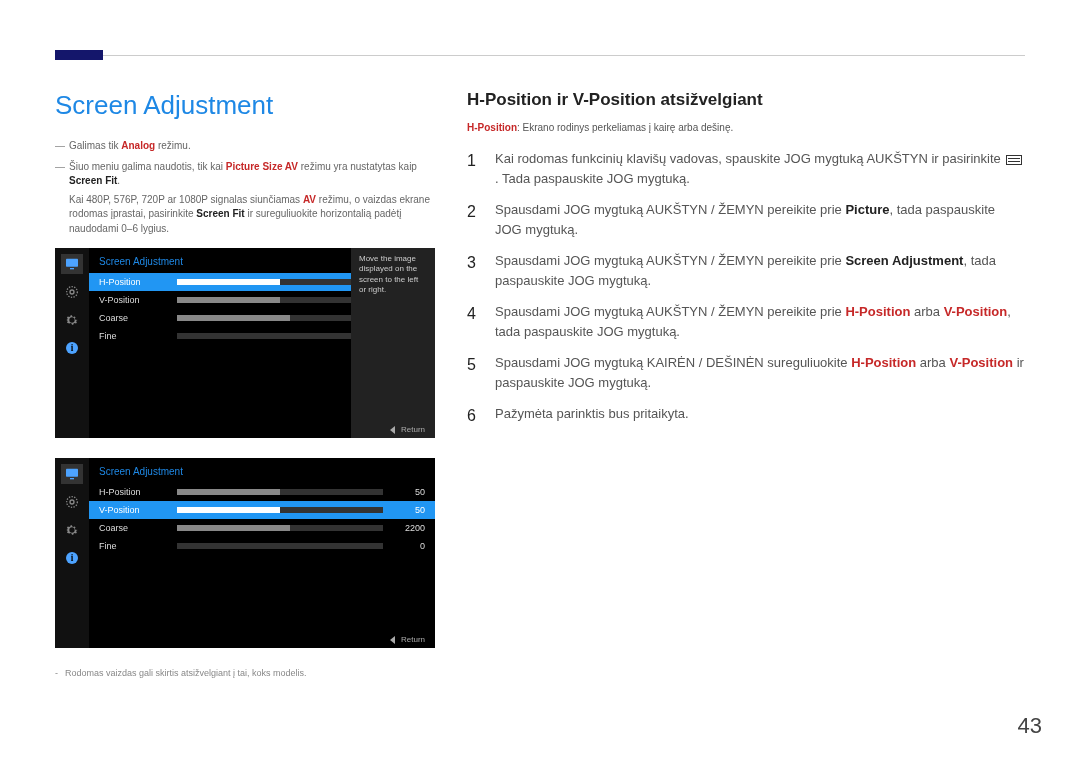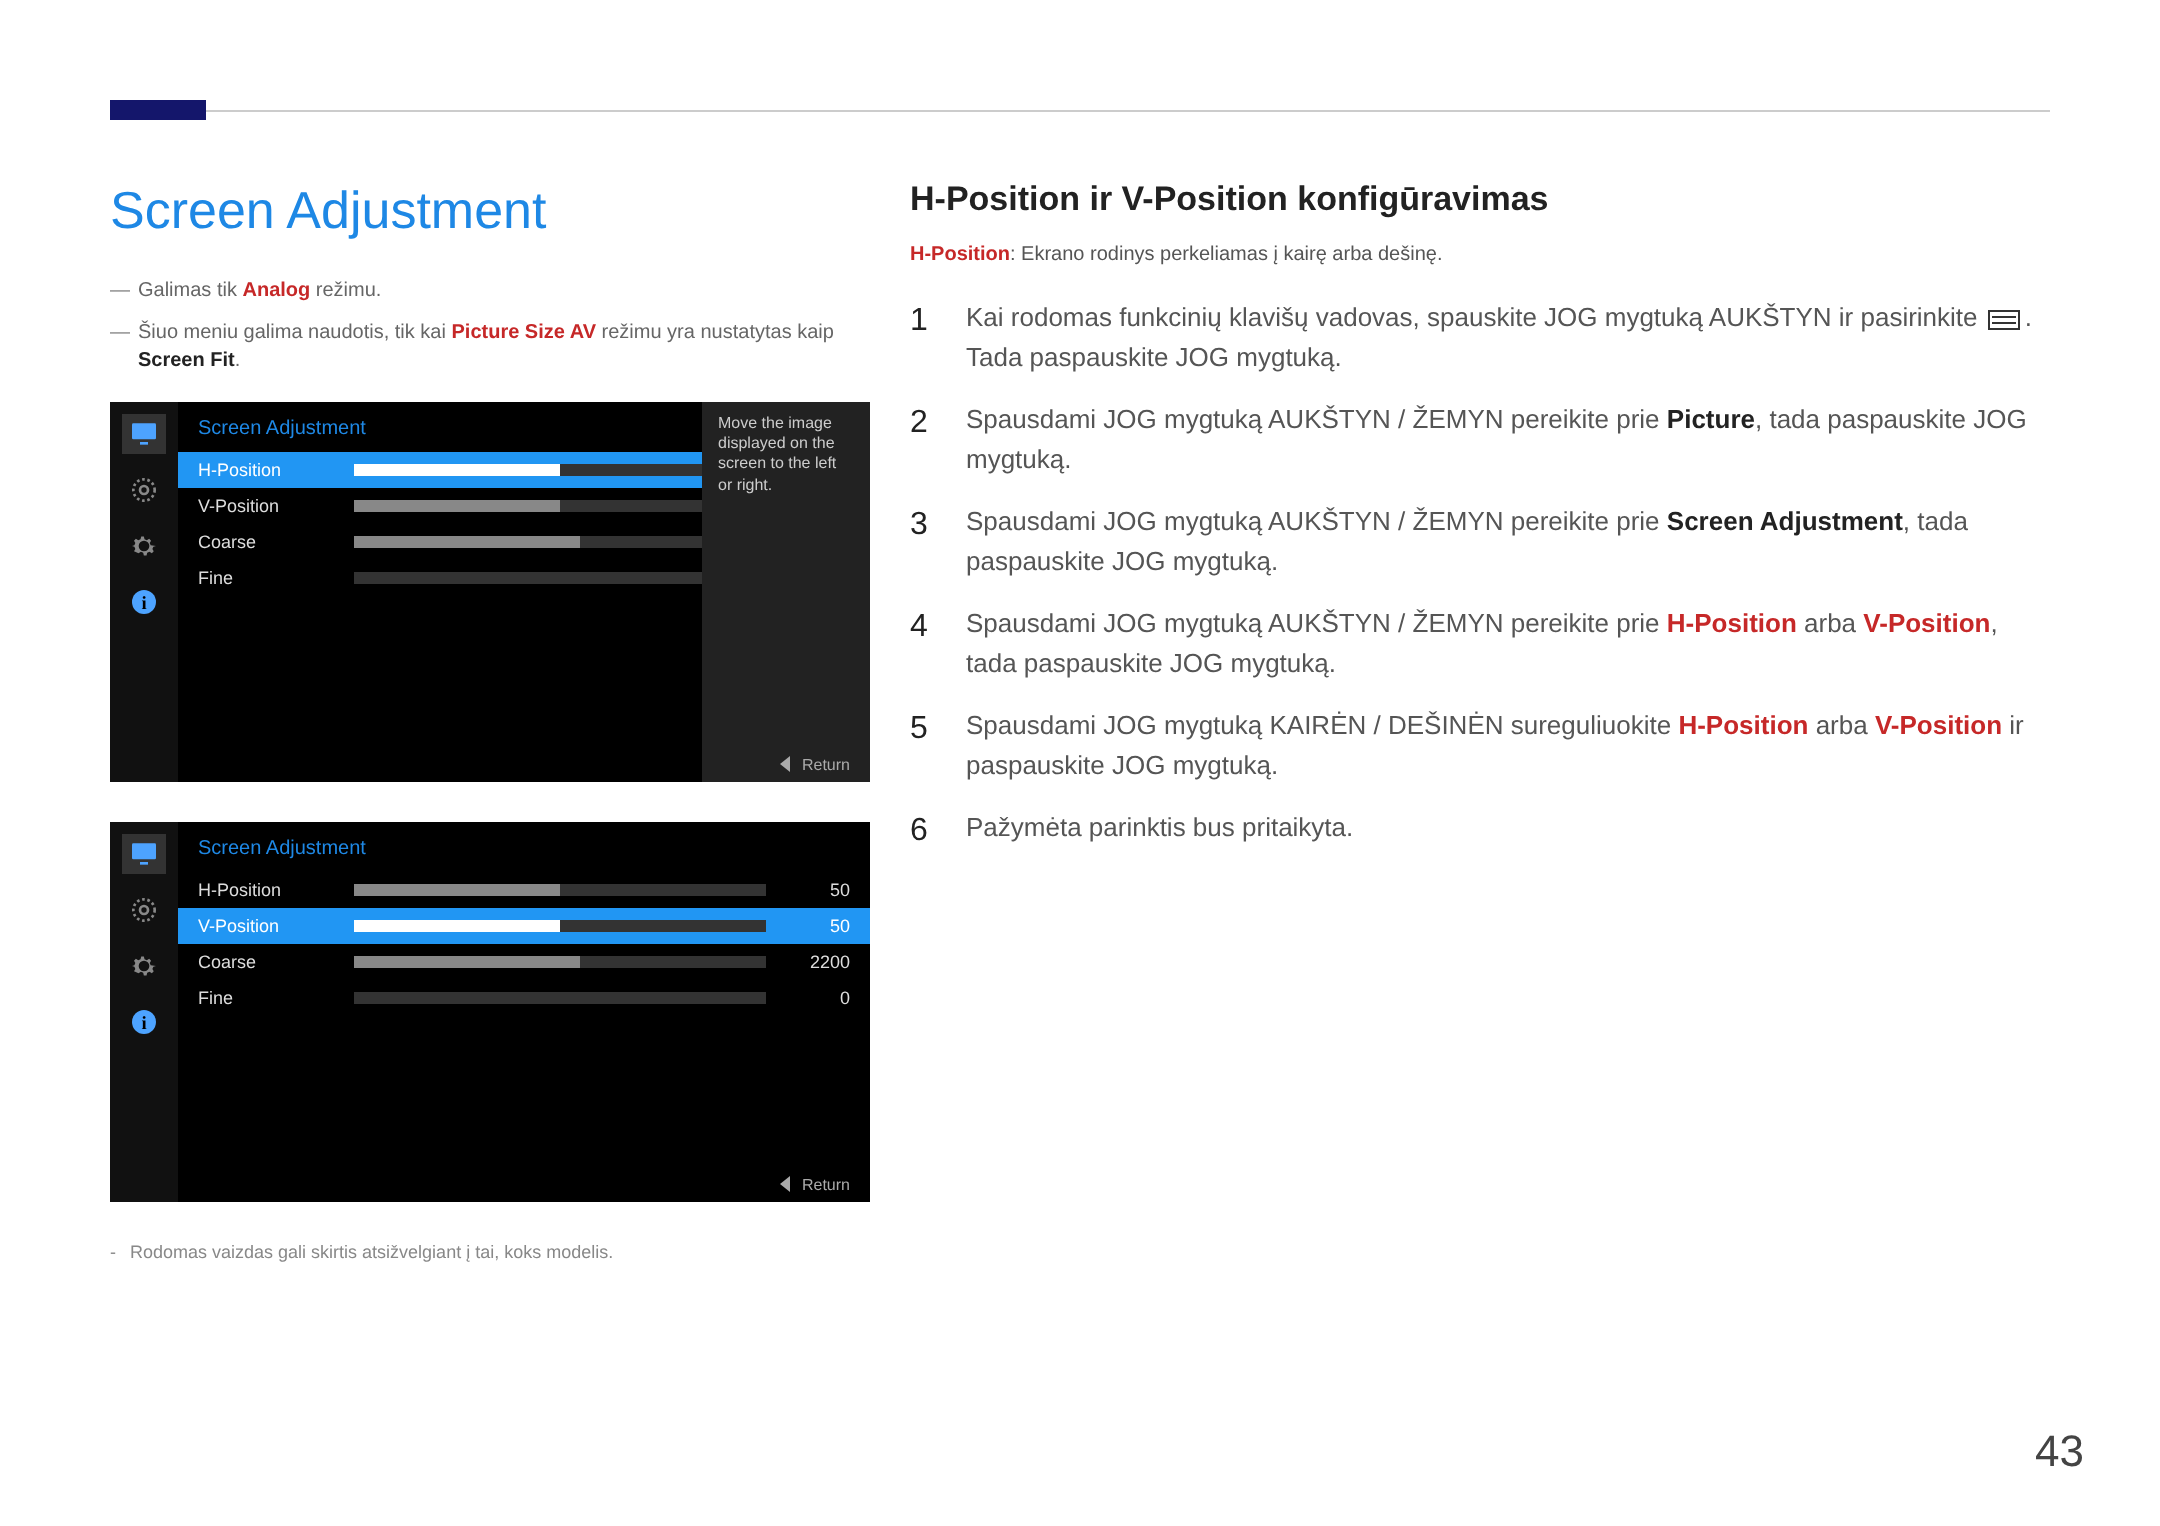--- a/index.html
+++ b/index.html
@@ -16,7 +16,7 @@
   .top-rule { position: absolute; top: 55px; left: 55px; right: 55px; height: 1px; background: #ccc; }
   .top-rule-accent { position: absolute; top: 50px; left: 55px; width: 48px; height: 10px; background: #14166b; }
 
-  .columns { display: flex; gap: 20px; margin-top: 40px; }
+  .columns { display: flex; gap: 32px; margin-top: 40px; }
   .col-left { width: 380px; }
   .col-right { flex: 1; }
 

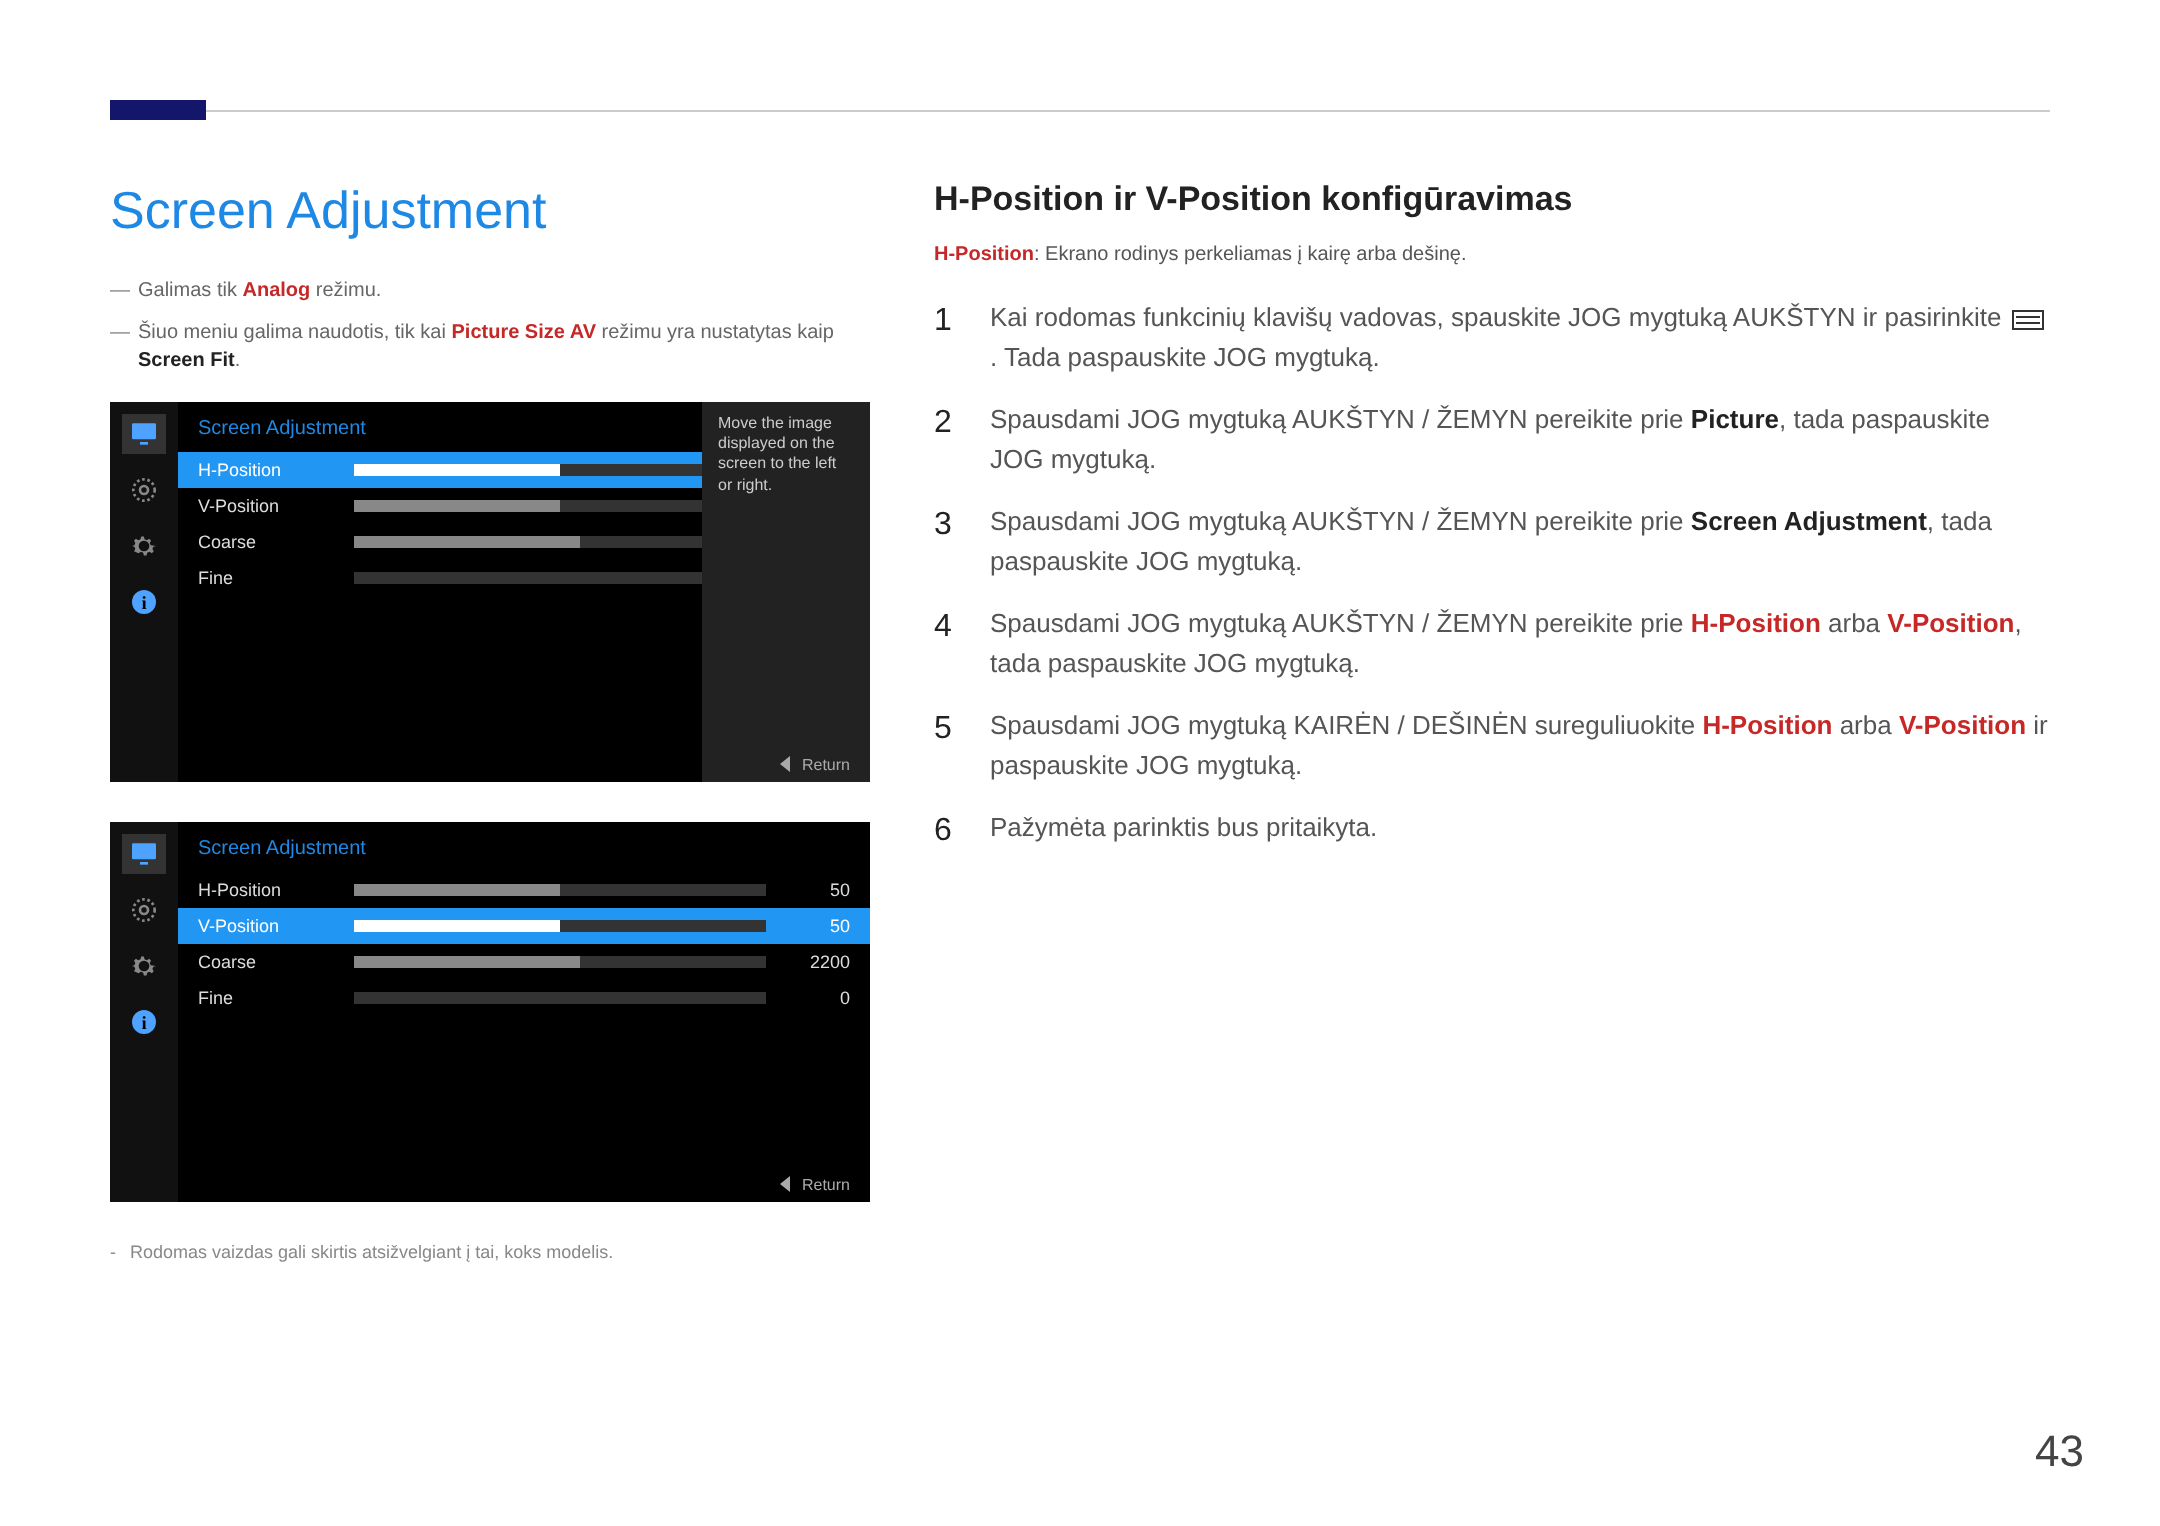--- a/index.html
+++ b/index.html
@@ -213,7 +213,7 @@
   </div>
 
   <div class="col-right">
-    <h2 class="subtitle">H-Position ir V-Position konfigūravimas</h2>
+    <h2 class="subtitle">H-Position ir V-Position atsižvelgiant</h2>
     <div class="defs">
       <div><span class="bold-red">H-Position</span><span>: Ekrano rodinys perkeliamas į kairę arba dešinę.</span></div>
     </div>

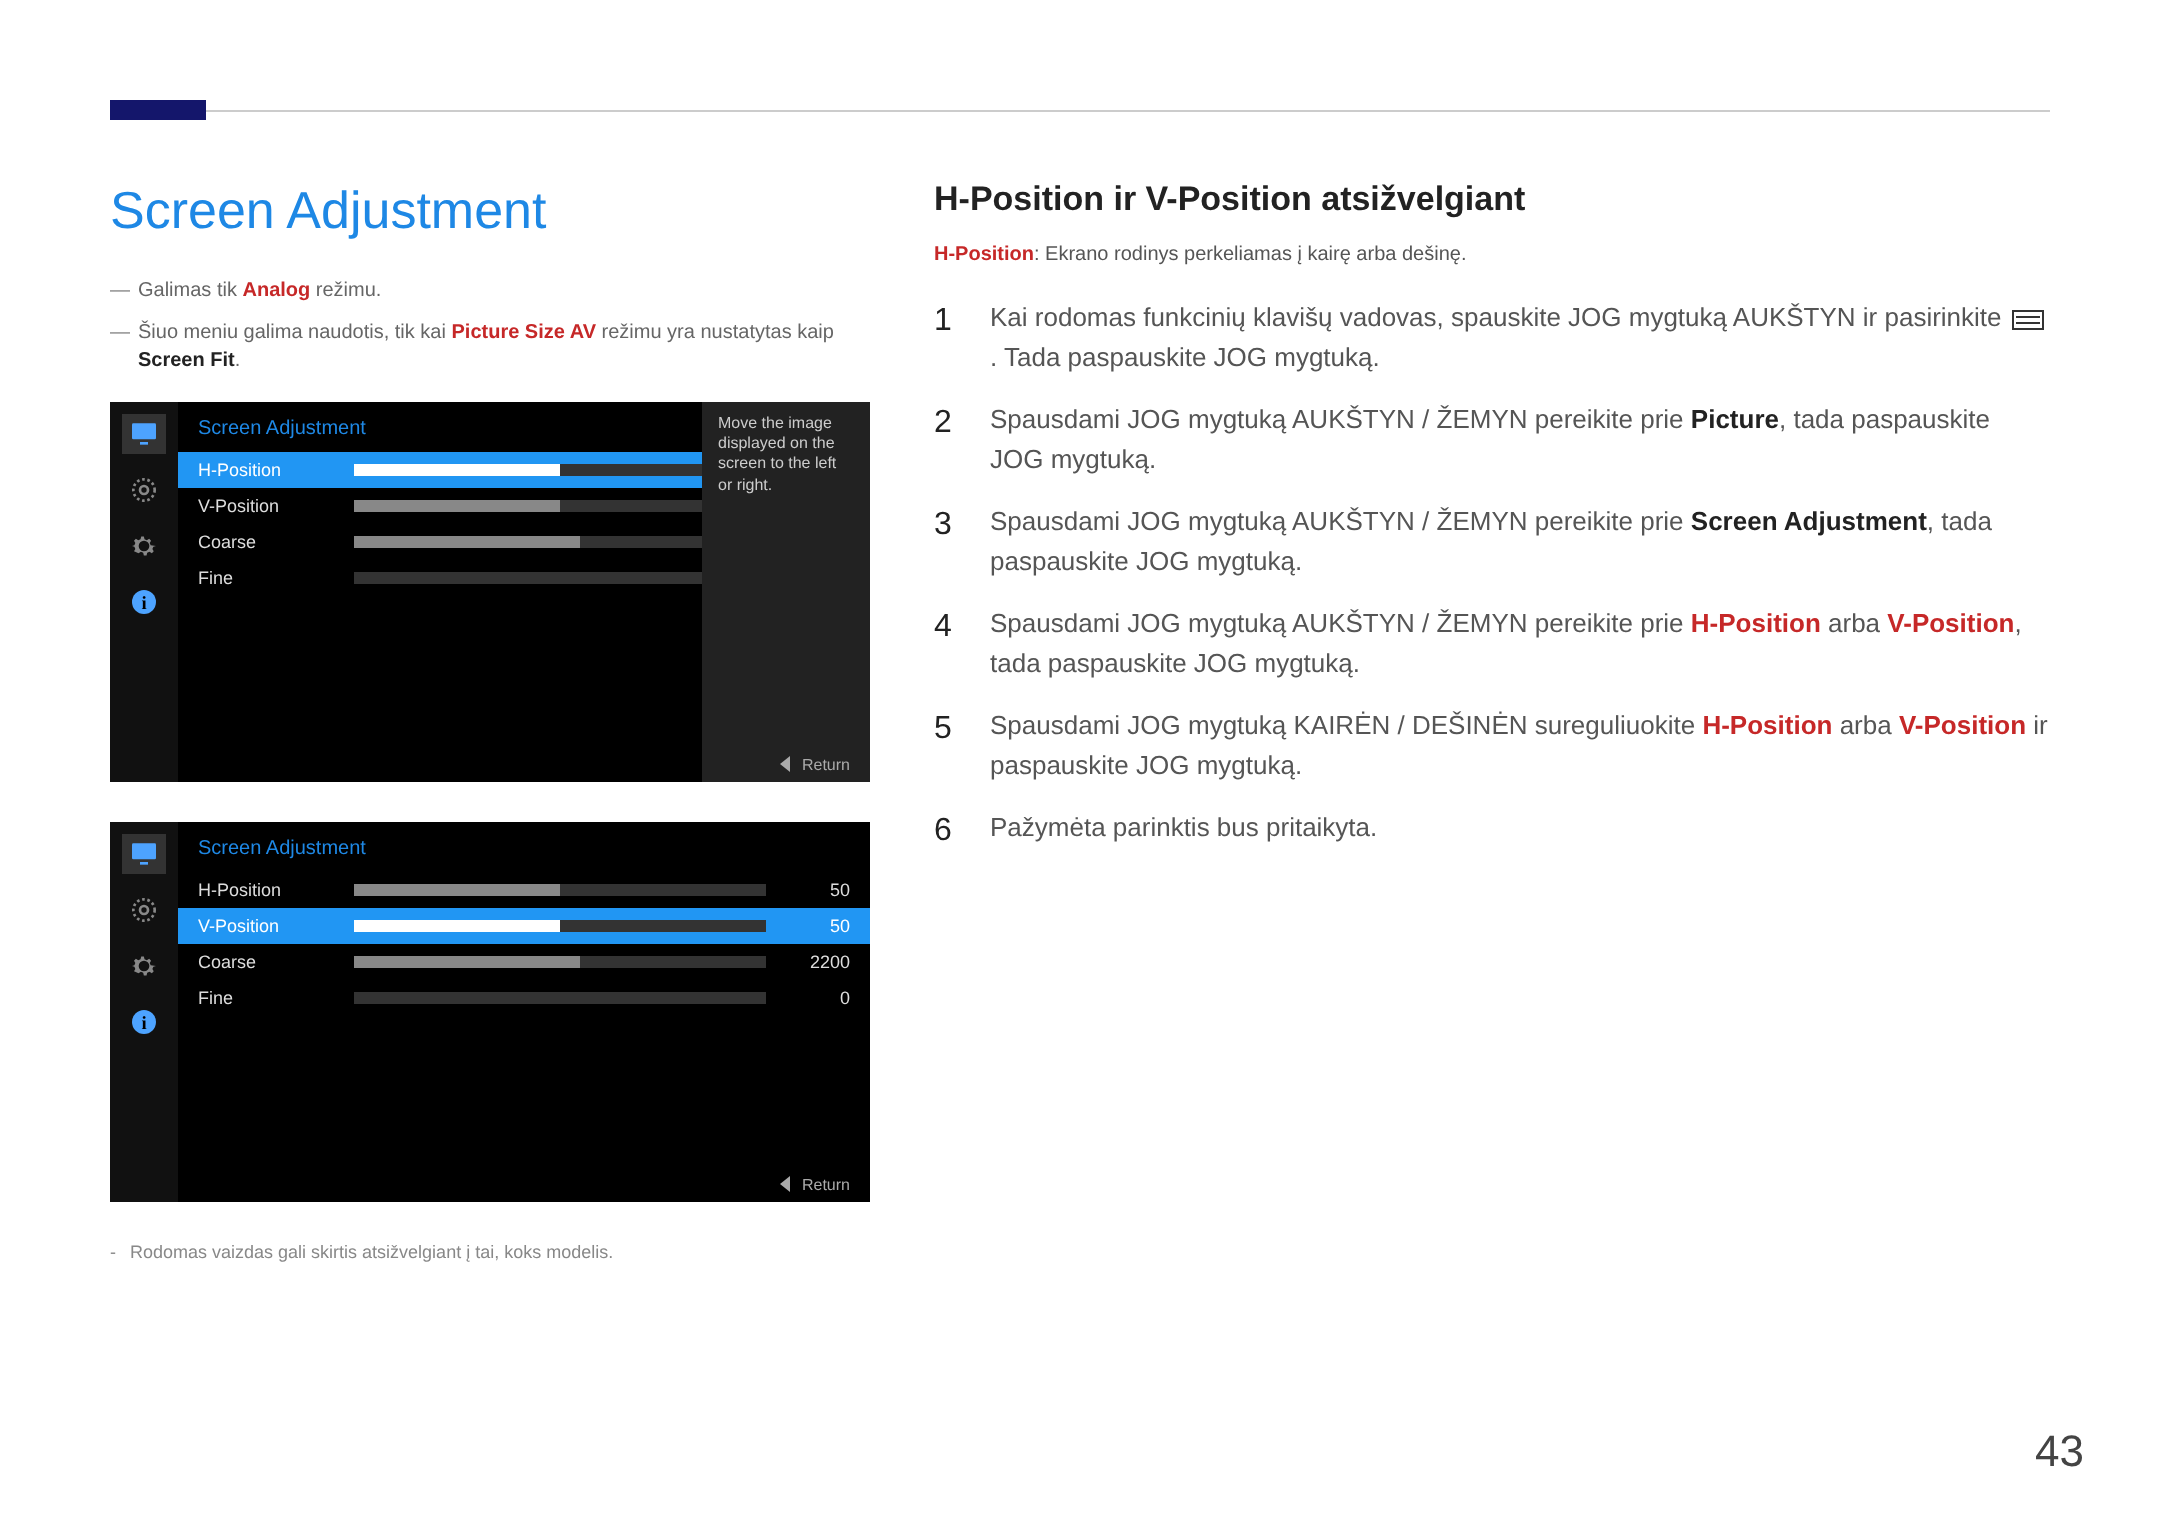--- a/index.html
+++ b/index.html
@@ -81,6 +81,9 @@
       </li>
       <li>
         <span>Šiuo meniu galima naudotis, tik kai </span><span class="bold-red">Picture Size AV</span><span> režimu yra nustatytas kaip </span><span class="bold-blk">Screen Fit</span><span>.</span>
+        <div class="sub" style="padding-left:0;margin-top:4px;">
+          <span>Kai 480P, 576P, 720P ar 1080P signalas siunčiamas </span><span class="bold-red">AV</span><span> režimu, o vaizdas ekrane rodomas įprastai, pasirinkite </span><span class="bold-blk">Screen Fit</span><span> ir sureguliuokite horizontalią padėtį naudodami 0–6 lygius.</span>
+        </div>
       </li>
     </ul>
 

